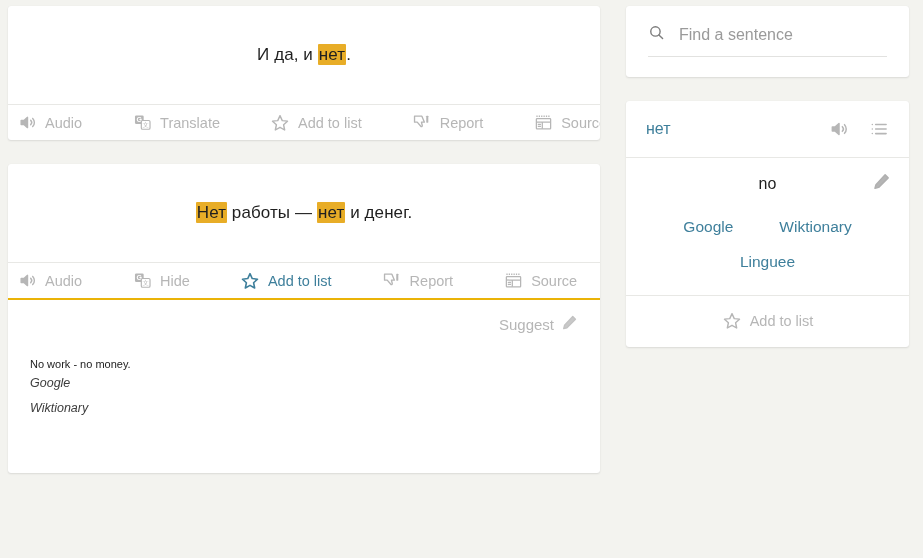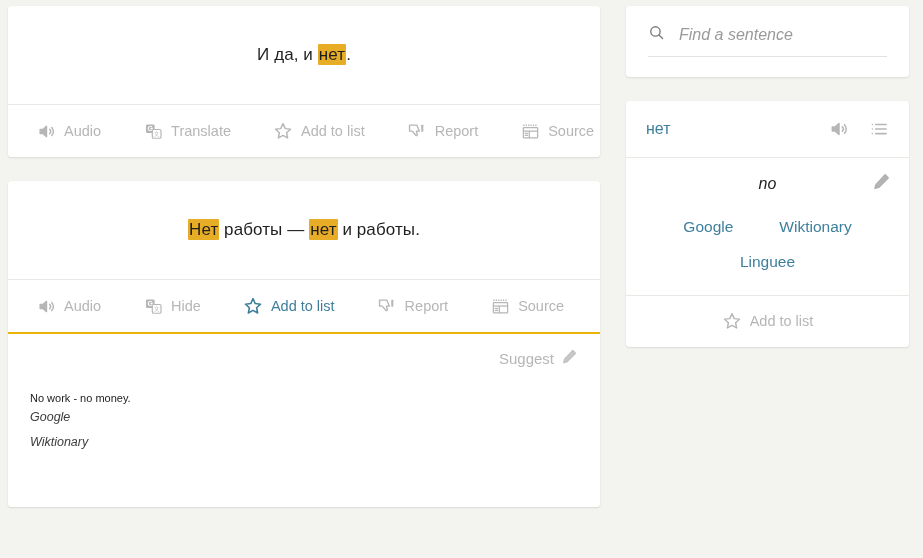--- a/index.html
+++ b/index.html
@@ -126,7 +126,6 @@
     color: #5a5a5a;
     background: transparent;
     width: 100%;
-    font-style: italic;
   }
   .search-input::placeholder { color: #9a9a9a; }
 

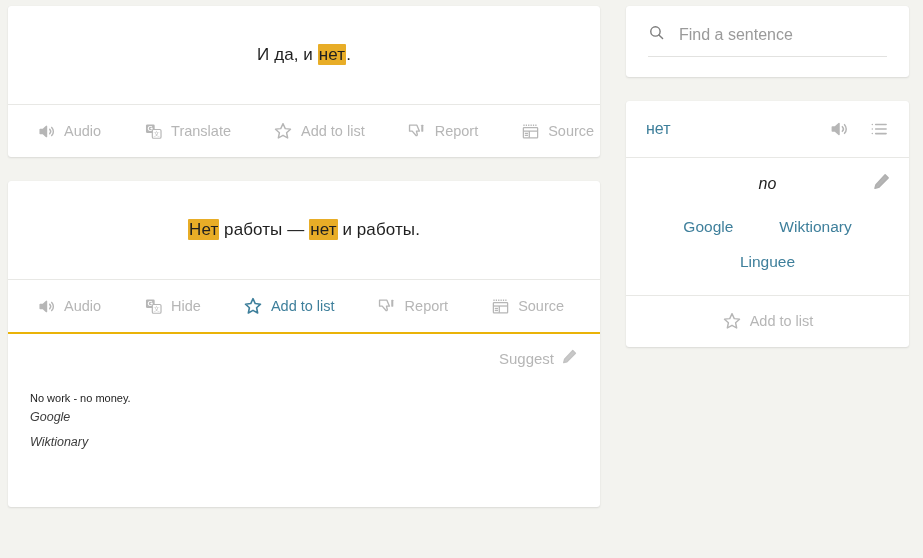--- a/index.html
+++ b/index.html
@@ -58,9 +58,9 @@
     border-top: 1px solid #e8e8e5;
     display: flex;
     align-items: center;
-    height: 53px;
-    padding: 0 28px;
-    gap: 8px;
+    height: 36px;
+    padding: 0 9px;
+    gap: 16px;
   }
   .tool {
     display: flex;

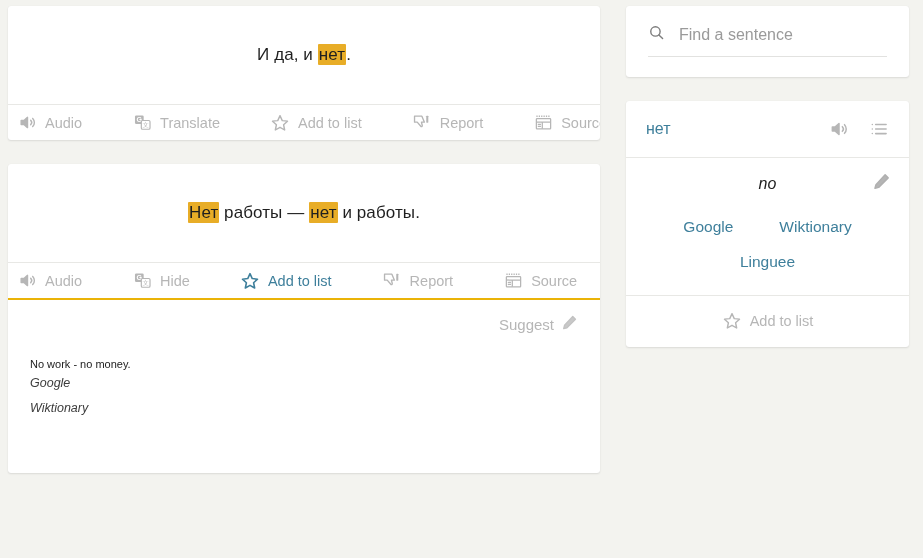--- a/index.html
+++ b/index.html
@@ -153,7 +153,6 @@
     justify-content: center;
     position: relative;
     margin-bottom: 22px;
-    font-style: italic;
   }
   .word-def {
     font-size: 16px;

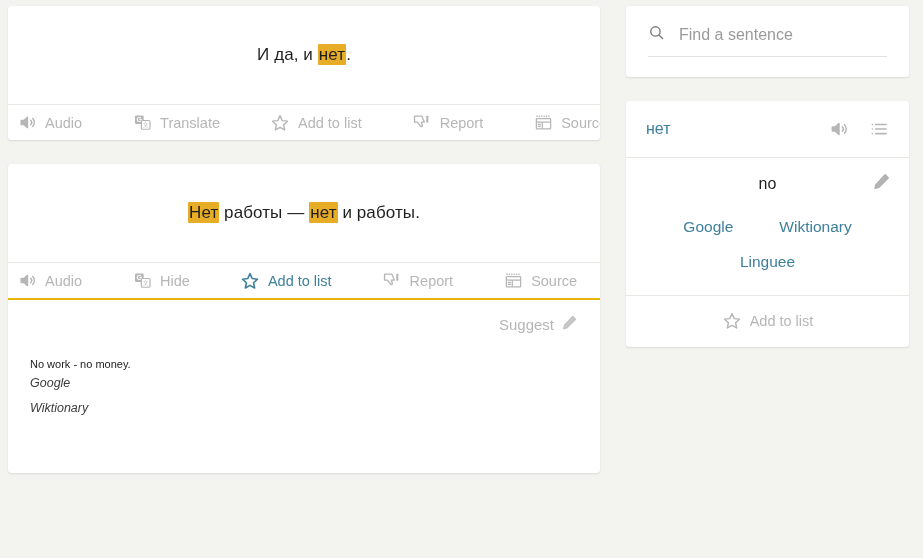--- a/index.html
+++ b/index.html
@@ -261,7 +261,7 @@
 
     <div class="card">
       <div class="sentence-area">
-        <div class="sentence-text"><span class="hl">Нет</span><span> работы — </span><span class="hl">нет</span><span> и работы.</span></div>
+        <div class="sentence-text"><span class="hl">Нет</span><span> работы — </span><span class="hl">нет</span><span> и денег.</span></div>
       </div>
 
       <div class="toolbar">

